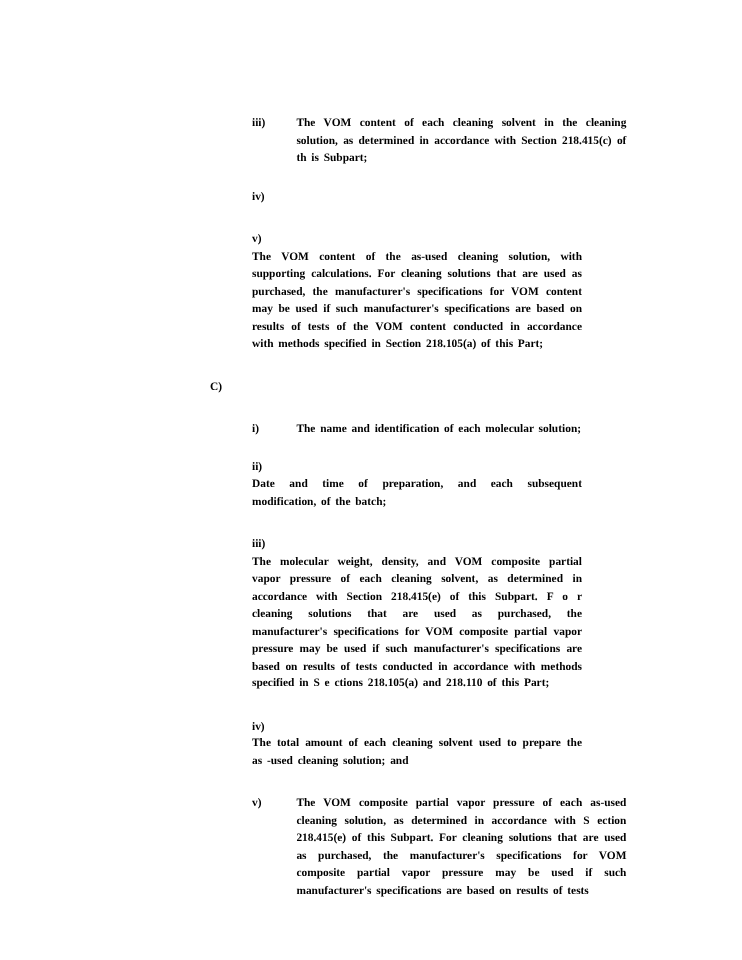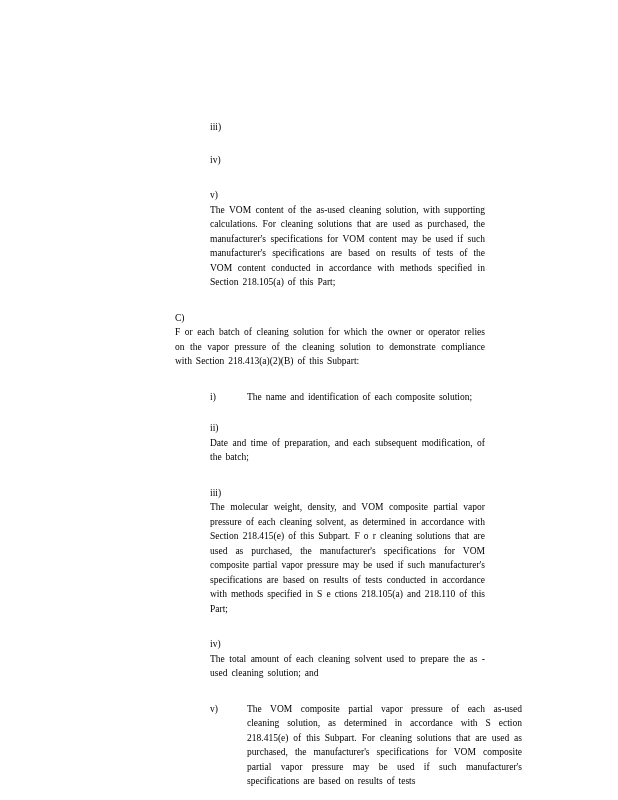--- a/index.html
+++ b/index.html
@@ -18,7 +18,8 @@
     width: 618px;
     height: 708px;
     box-sizing: border-box;
-    padding: 120px 70px 40px 70px;
+    padding: 96px 70px 40px 70px;
+    font-weight: bold;
   }
   .block {
     display: flex;

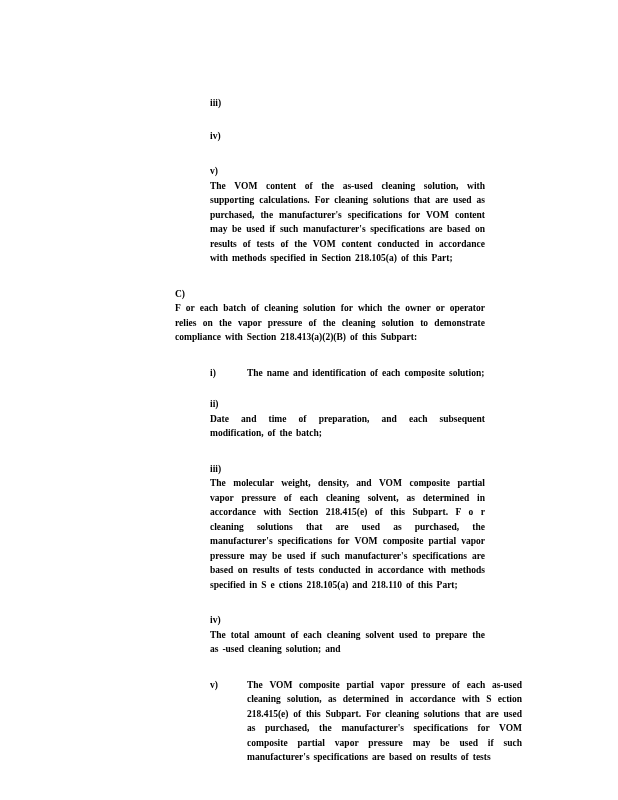--- a/index.html
+++ b/index.html
@@ -76,6 +76,7 @@
 
   <div class="block lvl-roman">
     <div class="marker">iii)</div>
+    <div class="body-text">The VOM  content  of each  cleaning   solvent  in the cleaning   solution,   as  determined    in accordance    with Section   218.415(c)    of th is Subpart;</div>
   </div>
 
   <div class="block lvl-roman gap-large">

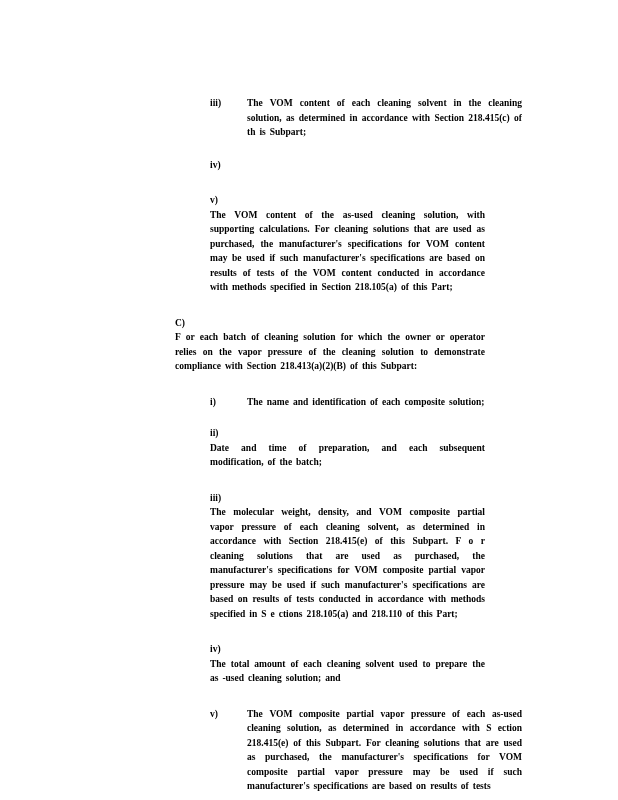--- a/index.html
+++ b/index.html
@@ -90,7 +90,6 @@
 
   <div class="block lvl-alpha gap-large">
     <div class="marker">C)</div>
-    <div class="body-text">F or  each  batch  of cleaning    solution   for which   the owner   or operator   relies  on the vapor  pressure   of the cleaning   solution   to demonstrate   compliance    with  Section   218.413(a)(2)(B)     of this Subpart:</div>
   </div>
 
   <div class="block lvl-roman gap-small">

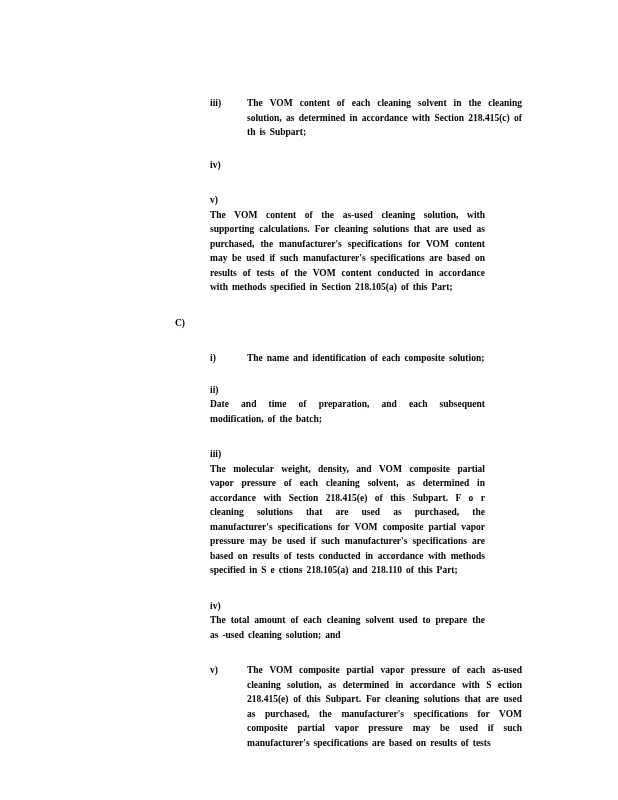--- a/index.html
+++ b/index.html
@@ -94,7 +94,7 @@
 
   <div class="block lvl-roman gap-small">
     <div class="marker">i)</div>
-    <div class="body-text">The  name  and identification     of each  composite   solution;</div>
+    <div class="body-text">The  name  and identification     of each  molecular   solution;</div>
   </div>
 
   <div class="block lvl-roman gap-large">

